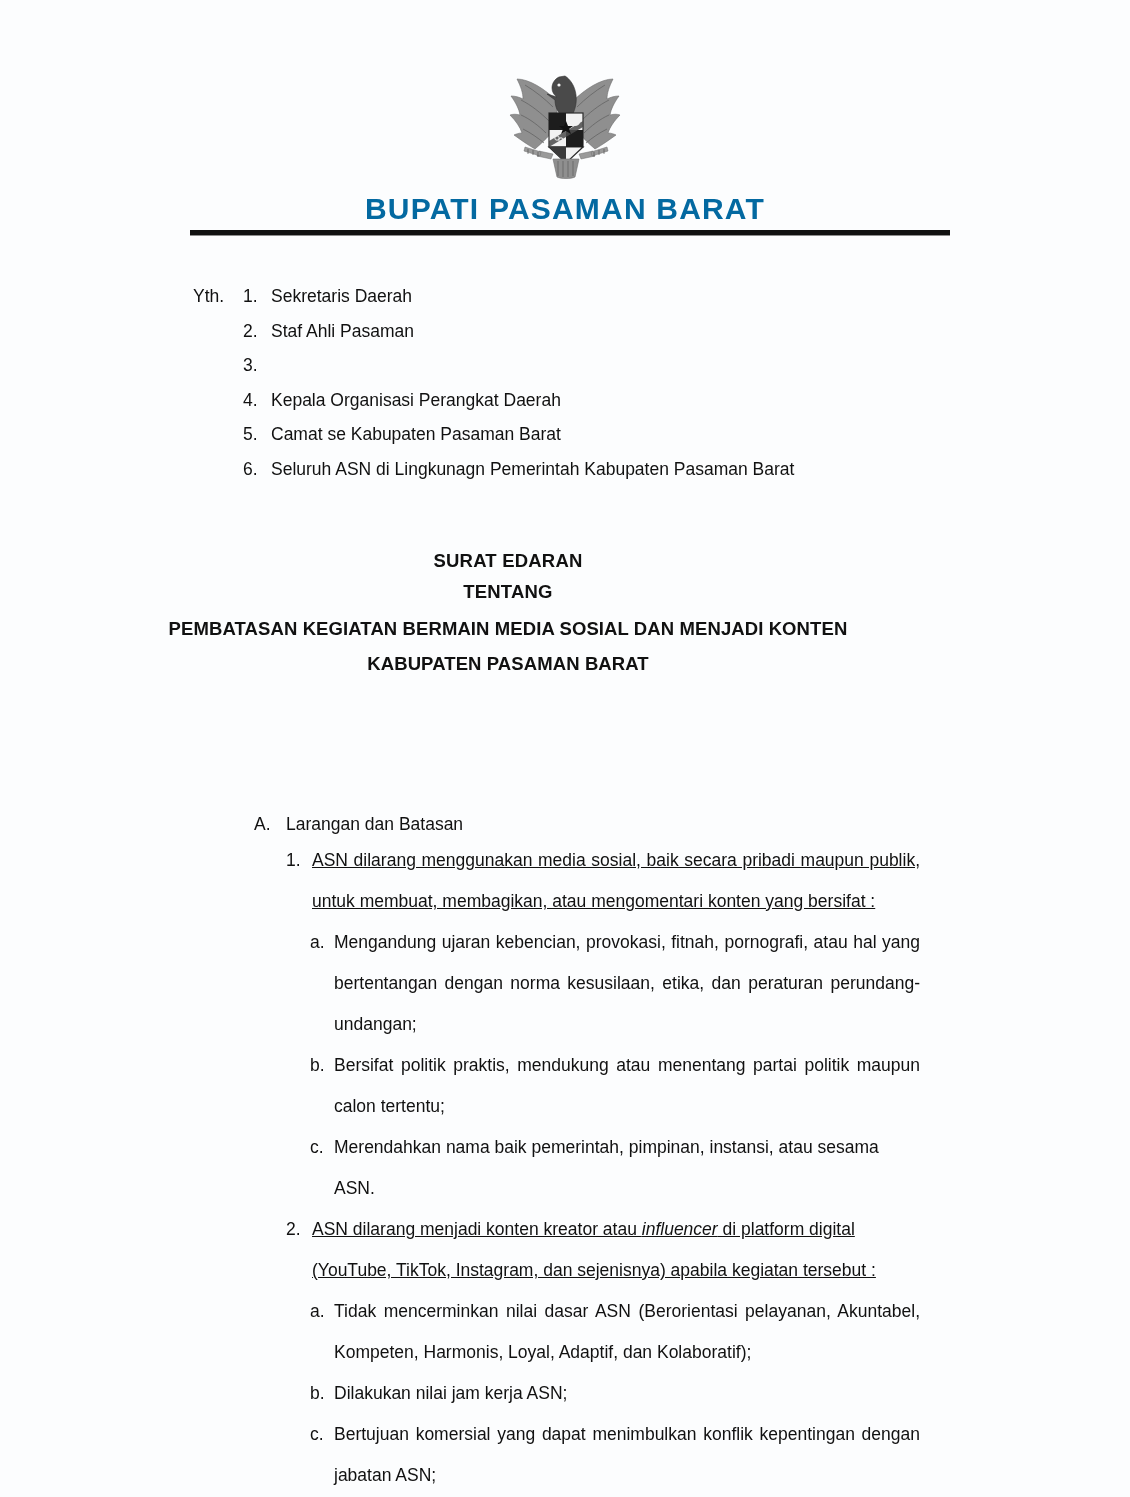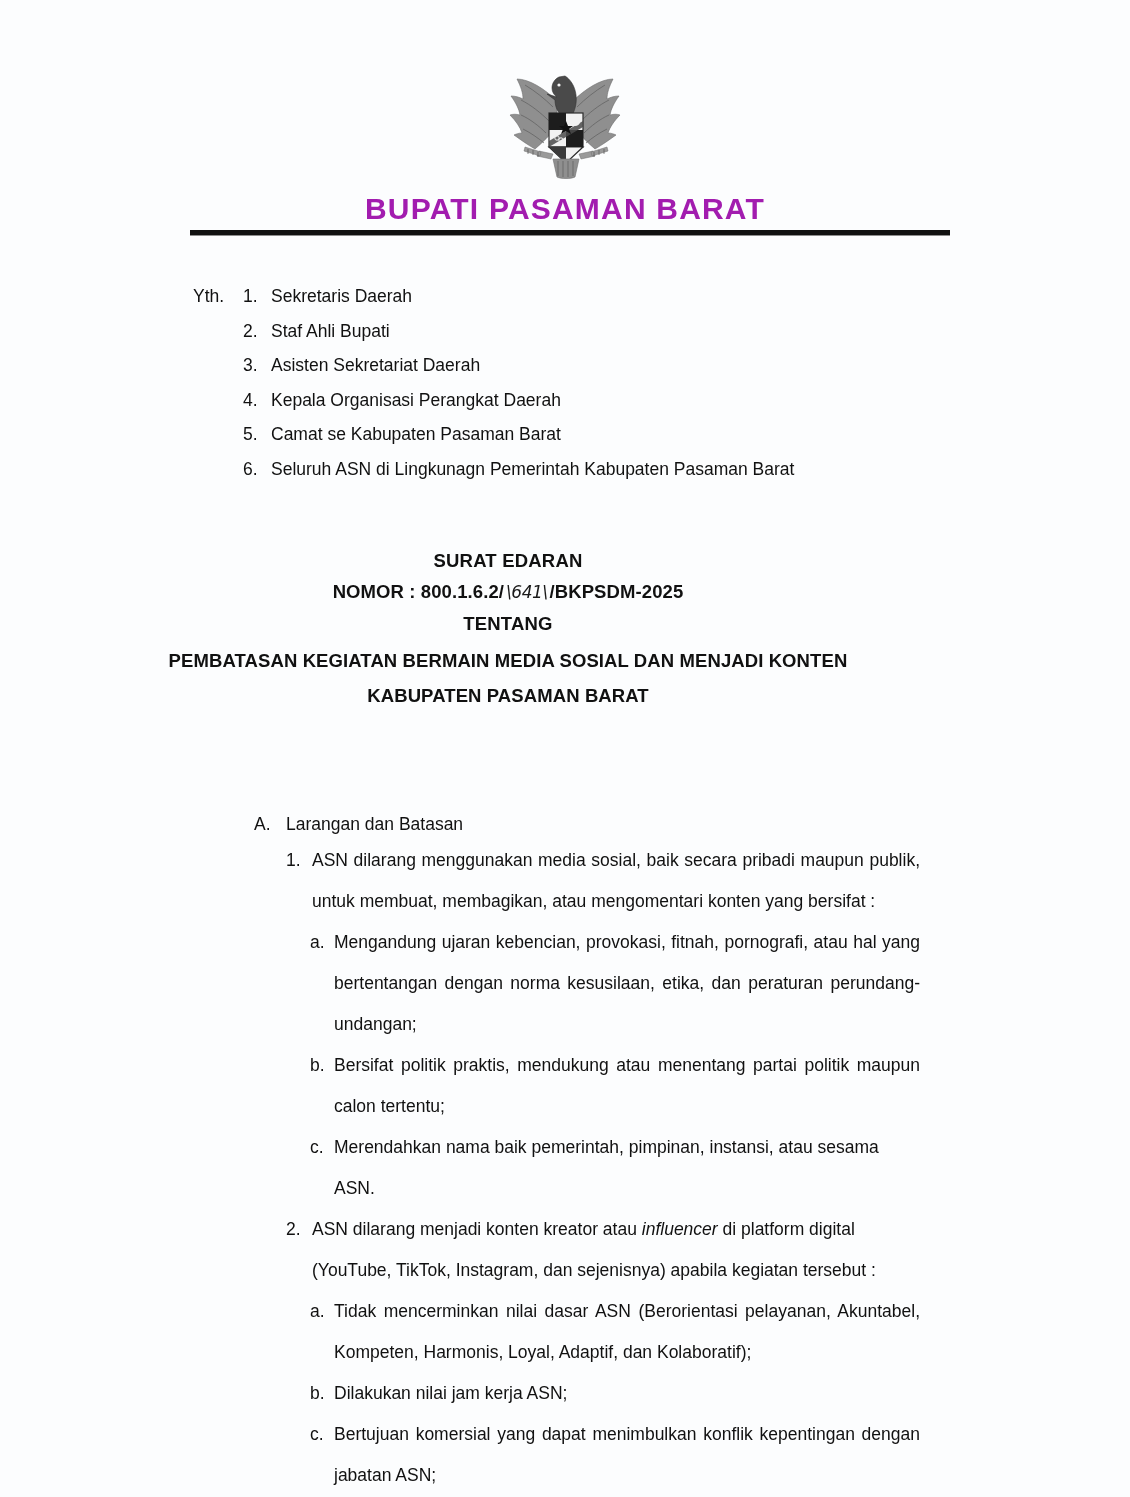--- a/index.html
+++ b/index.html
@@ -37,7 +37,7 @@
     font-size: 30px;
     font-weight: bold;
     letter-spacing: 1.2px;
-    color: #a21caf;
+    color: #0369a1;
     font-family: "Liberation Sans", sans-serif;
   }
   .kop-rule {

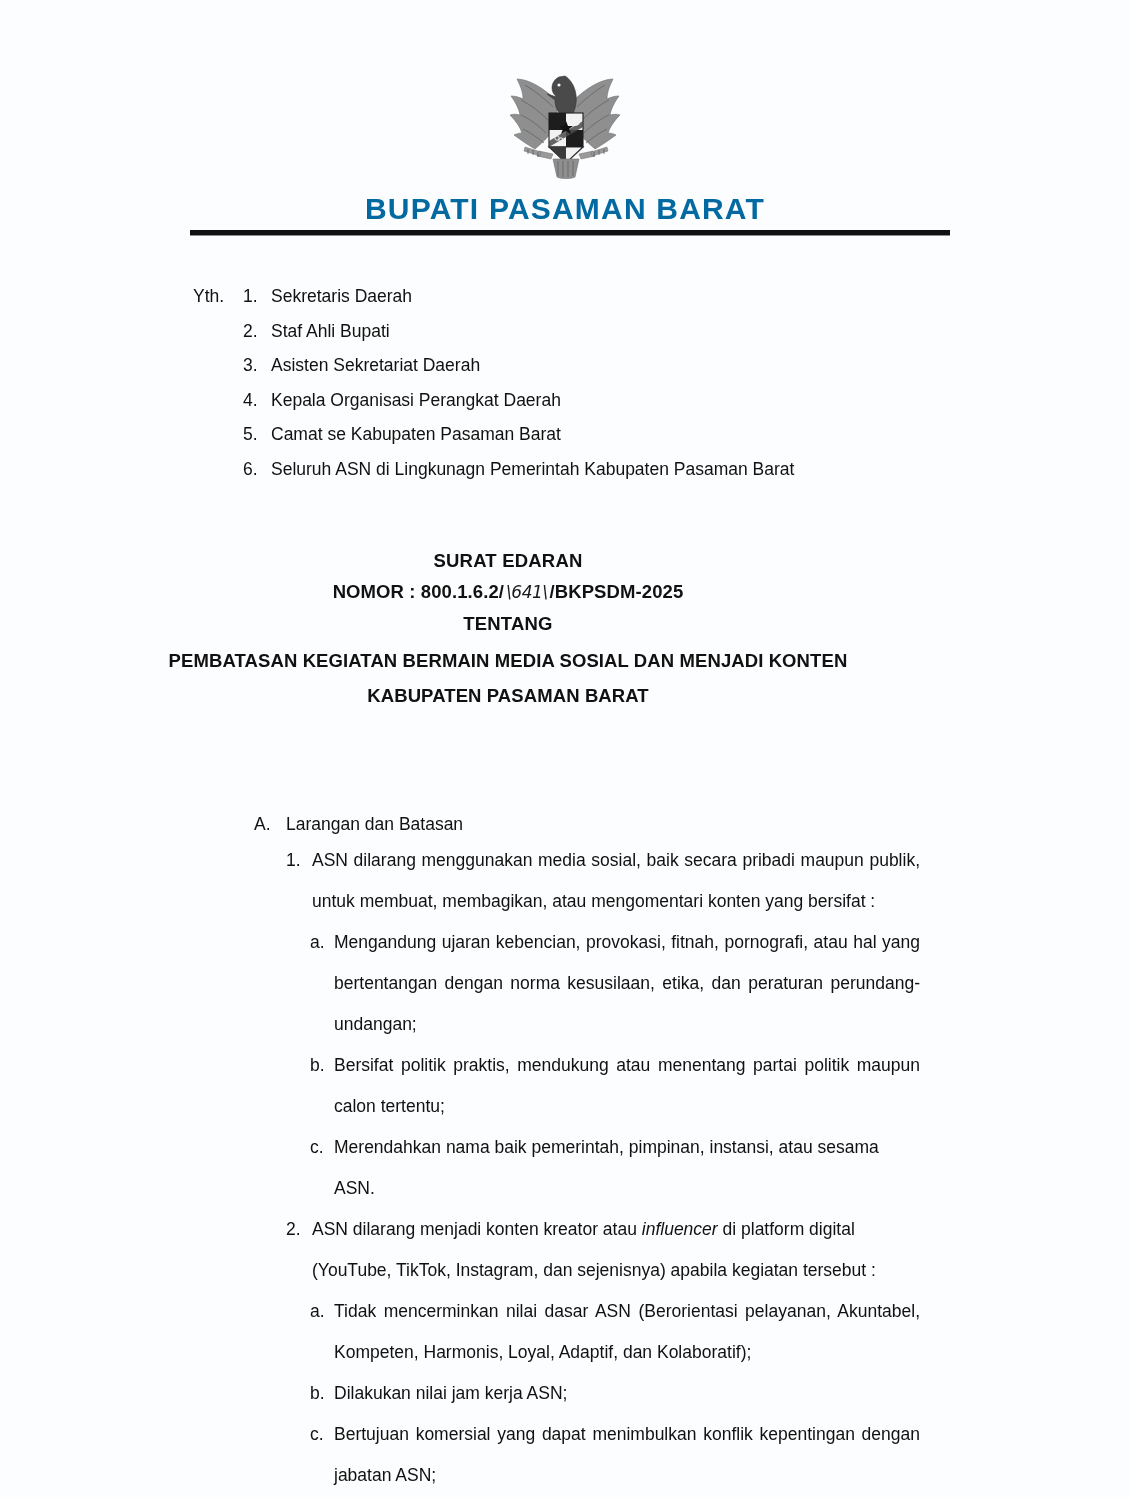--- a/index.html
+++ b/index.html
@@ -254,7 +254,7 @@
     <div class="rcp-row">
       <span class="rcp-yth"></span>
       <span class="rcp-num">2.</span>
-      <span class="rcp-text">Staf Ahli Bupati</span>
+      <span class="rcp-text">Staf Ahli Pasaman</span>
     </div>
     <div class="rcp-row">
       <span class="rcp-yth"></span>

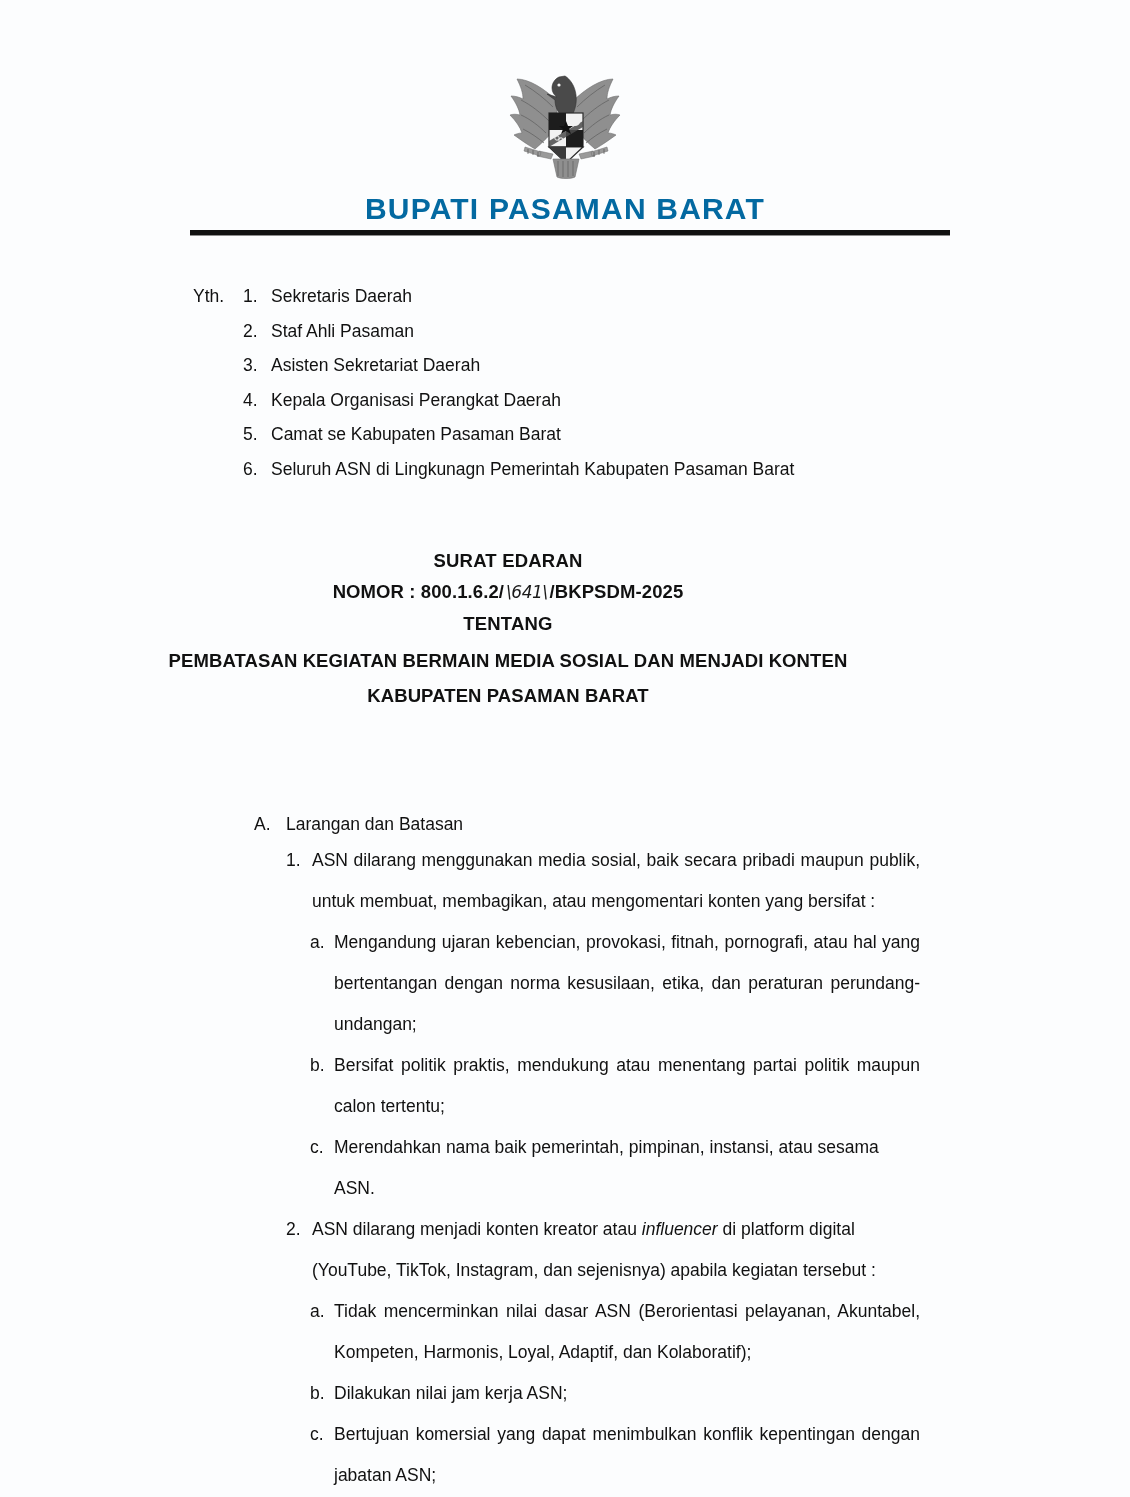--- a/index.html
+++ b/index.html
@@ -259,7 +259,6 @@
     <div class="rcp-row">
       <span class="rcp-yth"></span>
       <span class="rcp-num">3.</span>
-      <span class="rcp-text">Asisten Sekretariat Daerah</span>
     </div>
     <div class="rcp-row">
       <span class="rcp-yth"></span>

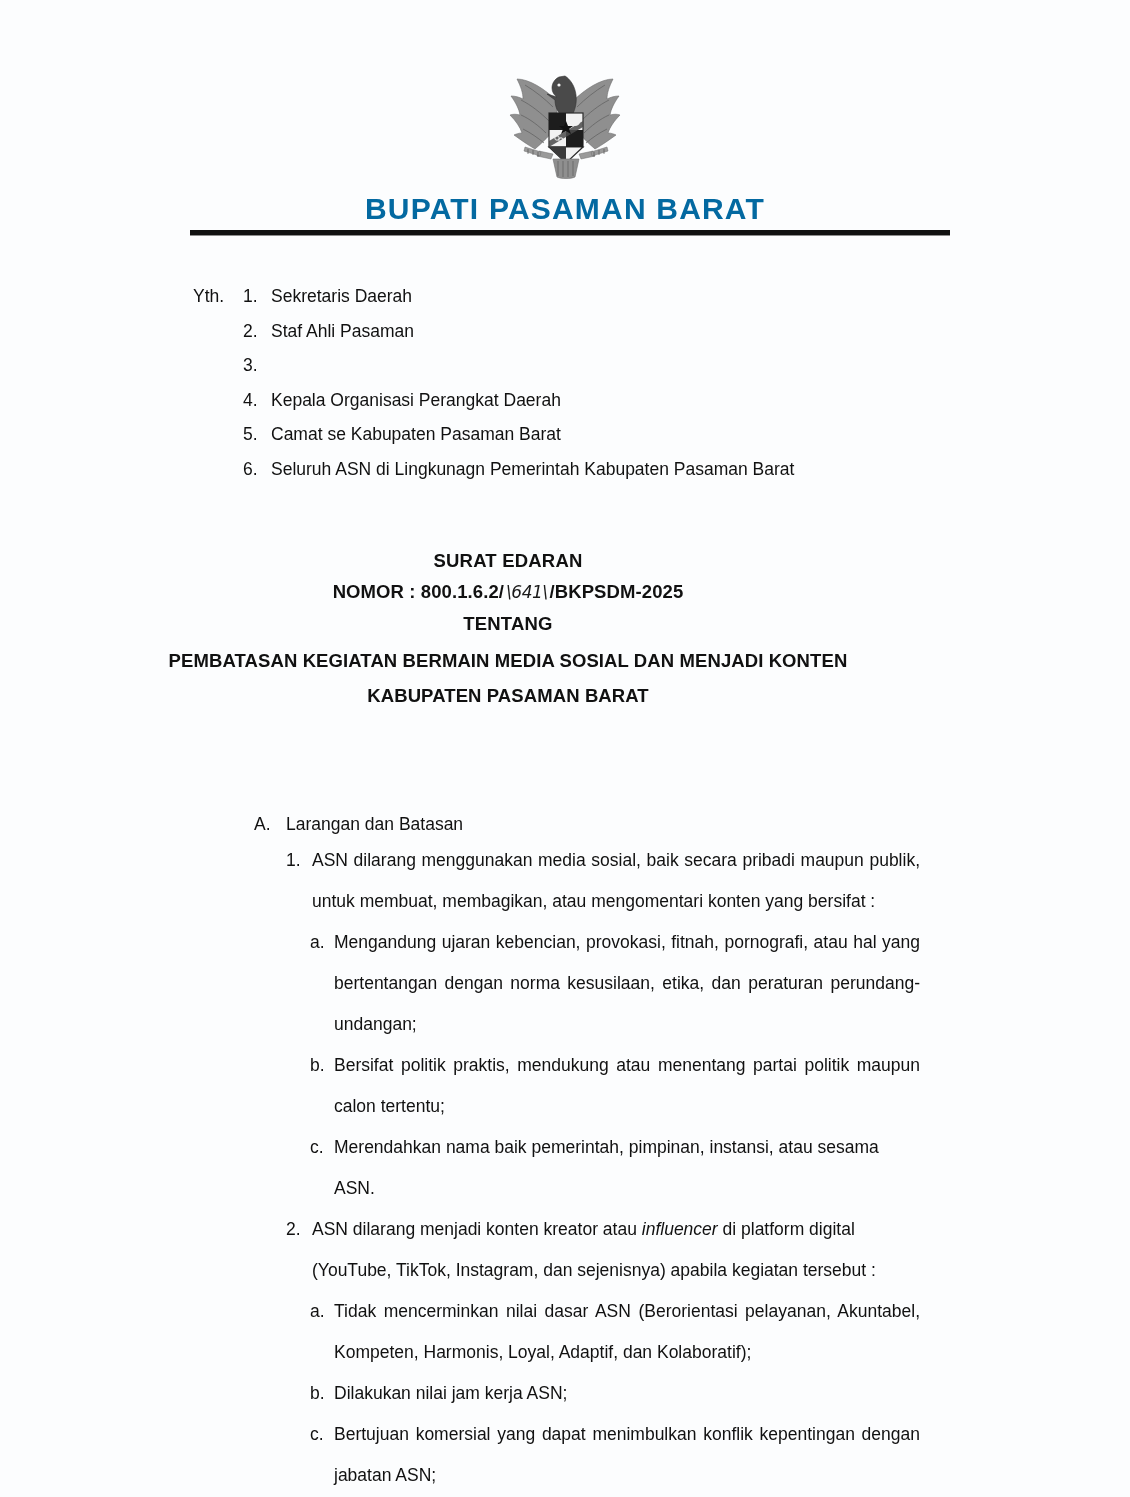--- a/index.html
+++ b/index.html
@@ -279,9 +279,6 @@
 
   <div class="doc-head">
     <div class="line">SURAT EDARAN</div>
-    <div class="line nomor">
-      <span>NOMOR : 800.1.6.2/</span><span class="hand">\641\</span><span>/BKPSDM-2025</span>
-    </div>
     <div class="line">TENTANG</div>
     <div class="spacer-sm"></div>
     <div class="subject">PEMBATASAN KEGIATAN BERMAIN MEDIA SOSIAL DAN MENJADI KONTEN</div>

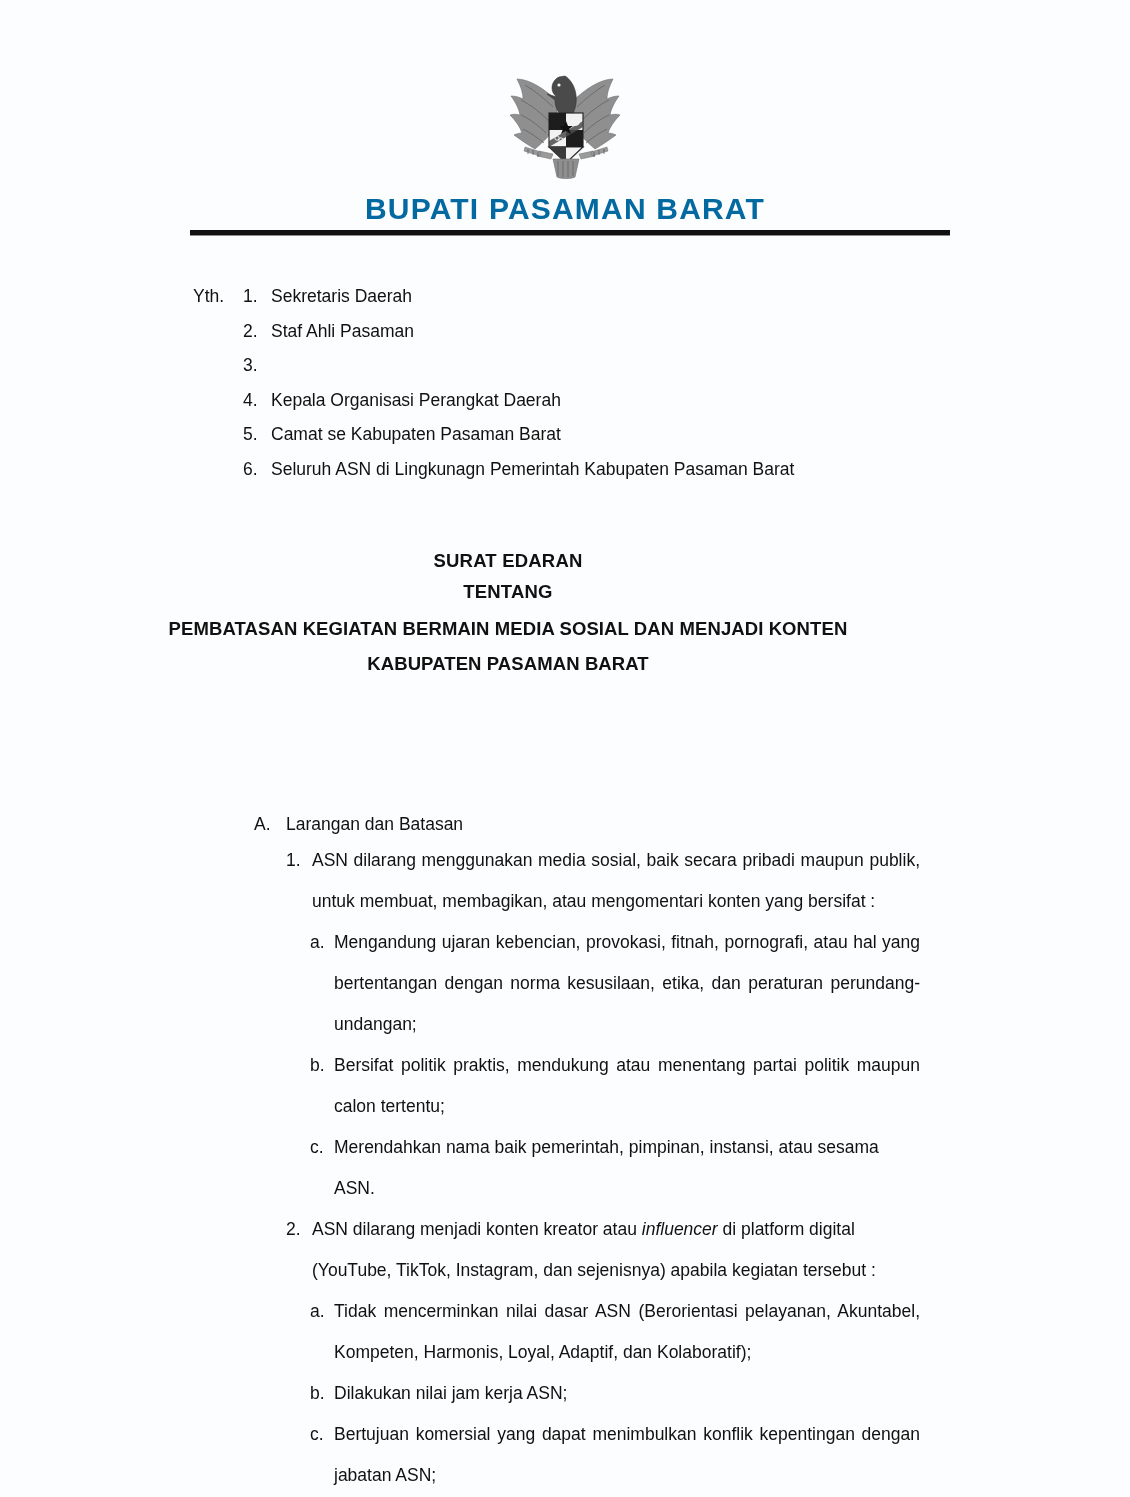--- a/index.html
+++ b/index.html
@@ -142,6 +142,7 @@
     flex: 1 1 auto;
     text-align: justify;
     text-justify: inter-word;
+    text-decoration: underline;
   }
 
   .lvl2 {

